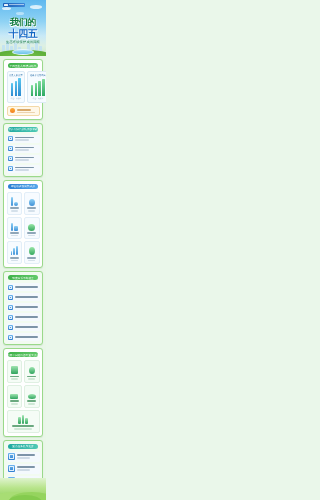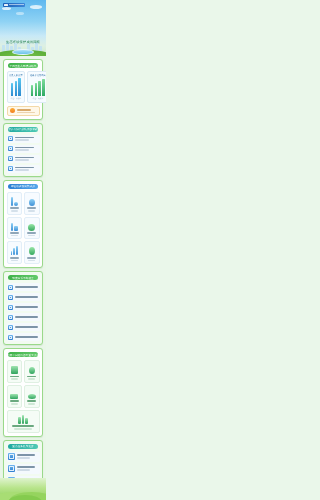--- a/index.html
+++ b/index.html
@@ -159,6 +159,10 @@
       <div class="pond"></div>
     </div>
 
+    <div class="hero-title">
+      <span class="l1">我们的</span>
+      <span class="l2">十四五</span>
+    </div>
     <div class="hero-sub">生态环境保护成就回顾</div>
   </div>
 

